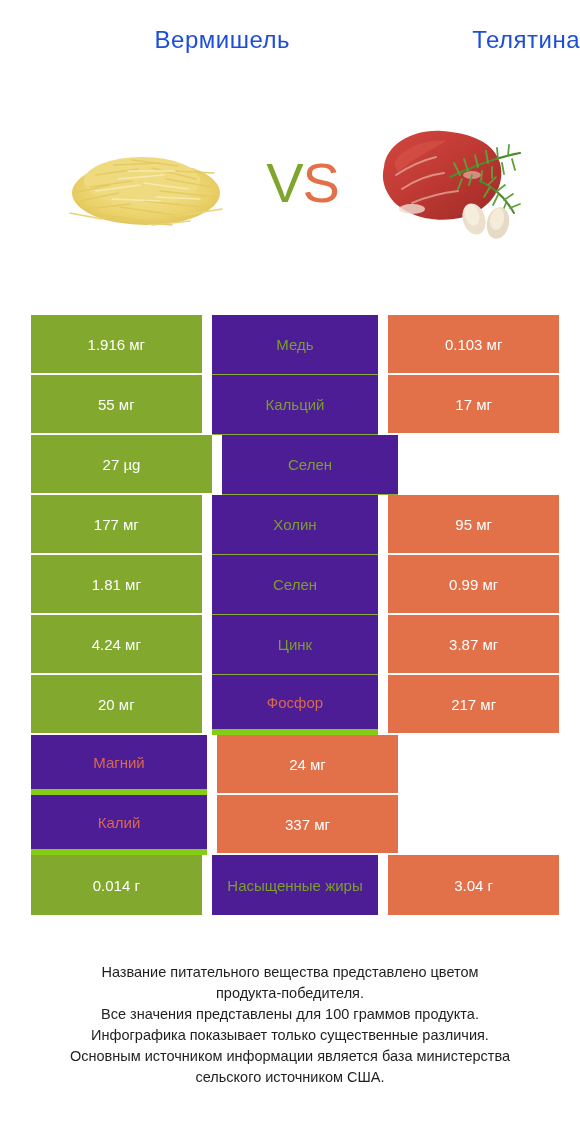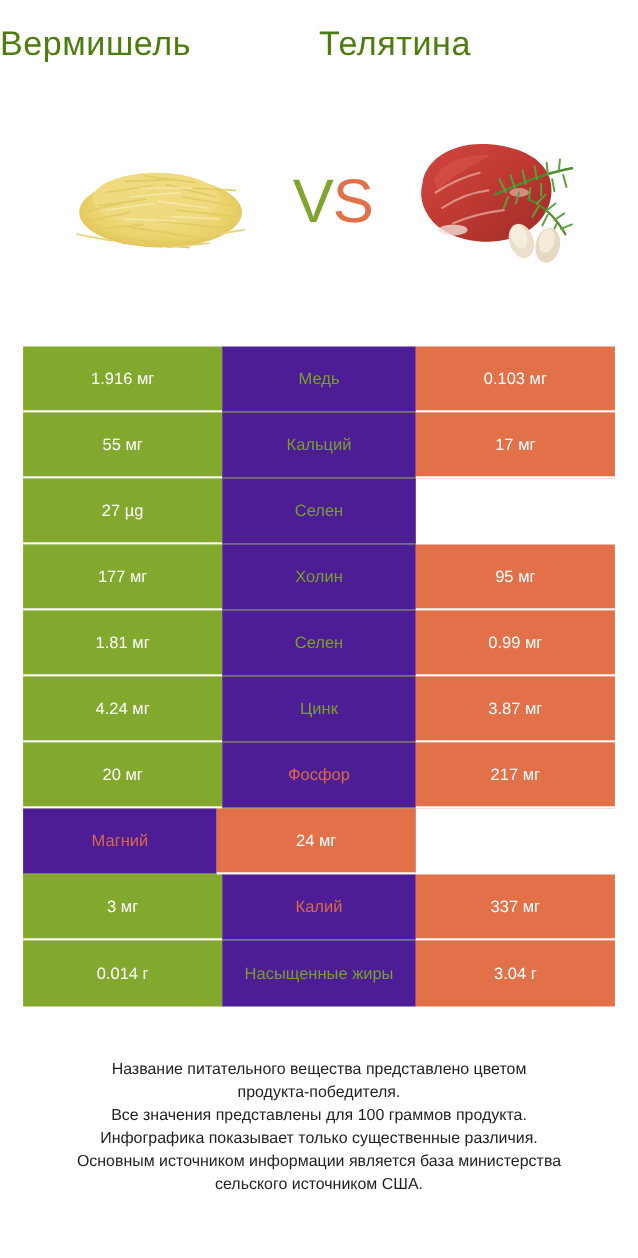--- a/index.html
+++ b/index.html
@@ -28,11 +28,11 @@
   }
   .title-cell {
     flex: 1 1 50%;
-    text-align: left;
-    font-size: 31px;
+    text-align: right;
+    font-size: 24px;
     line-height: 40px;
     letter-spacing: 0.5px;
-    color: #4d7c0f;
+    color: #1d4ed8;
     font-weight: 400;
     white-space: nowrap;
   }

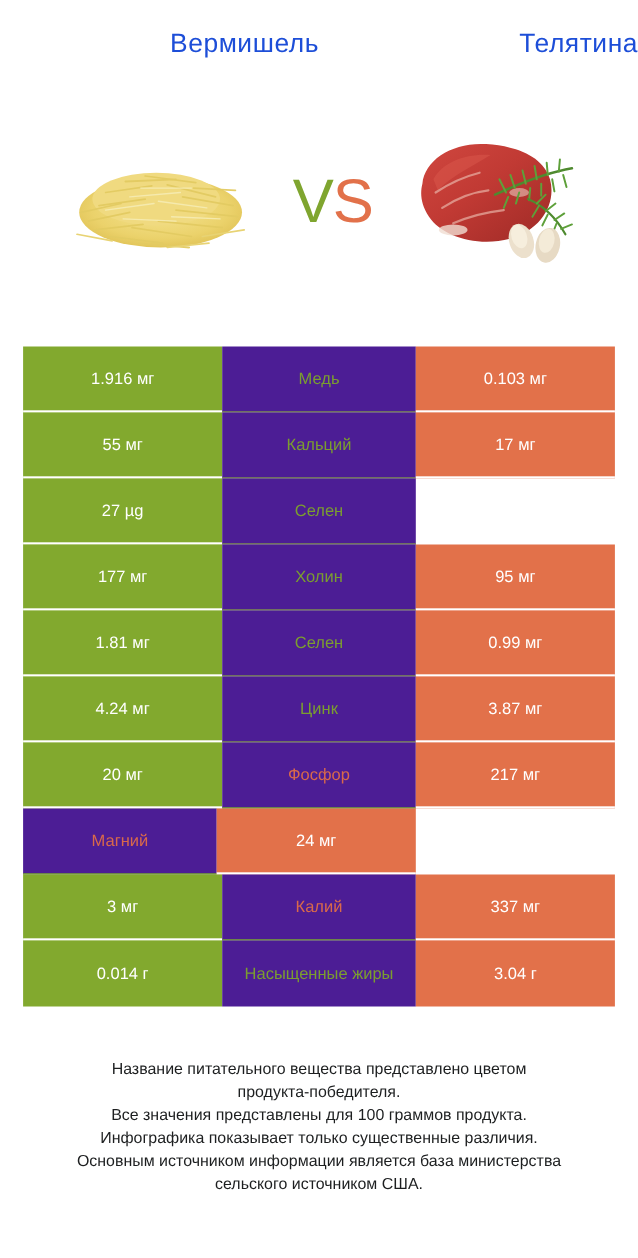--- a/index.html
+++ b/index.html
@@ -90,6 +90,7 @@
     justify-content: center;
     font-size: 15px;
     line-height: 19px;
+    margin-left: 10px;
   }
   .cell-left {
     width: 181px;

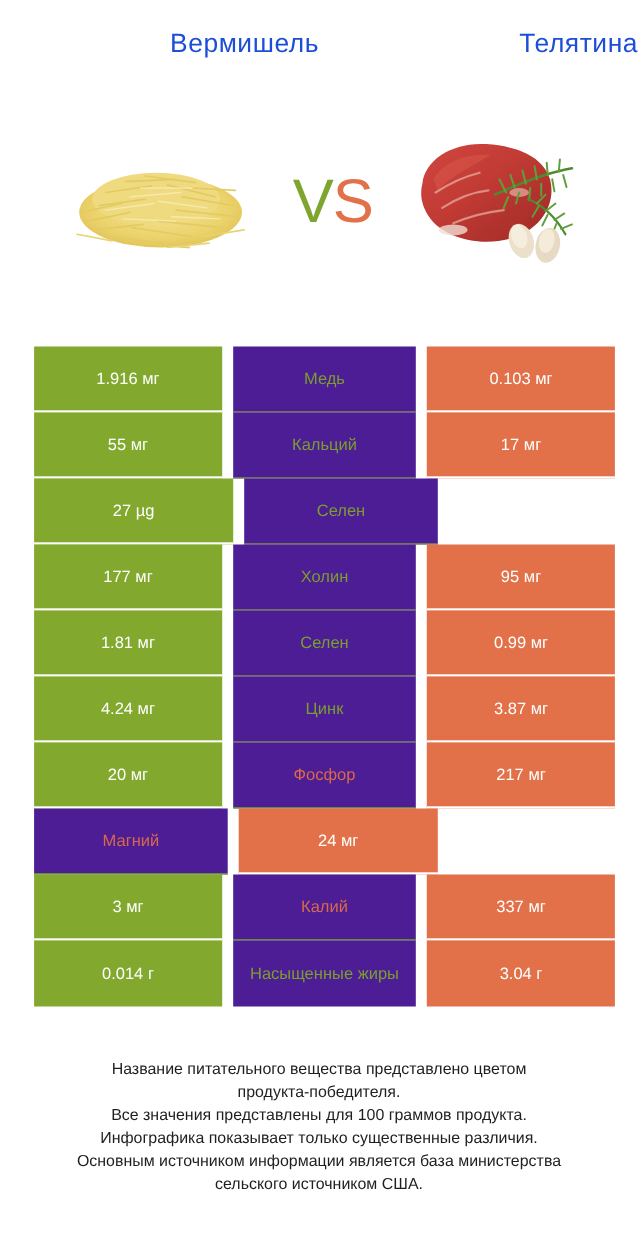--- a/index.html
+++ b/index.html
@@ -111,7 +111,7 @@
     padding: 0 6px;
   }
   .cell-mid.win-green { color: #7b9e2f; border-bottom: 1px solid #8aab3e; }
-  .cell-mid.win-orange { color: #d9694a; border-bottom: 1px solid #84cc16; }
+  .cell-mid.win-orange { color: #d9694a; border-bottom: 6px solid #84cc16; }
   .row:last-child .cell-left,
   .row:last-child .cell-right { border-bottom: none; }
   .row:last-child .cell-mid { border-bottom: none; }

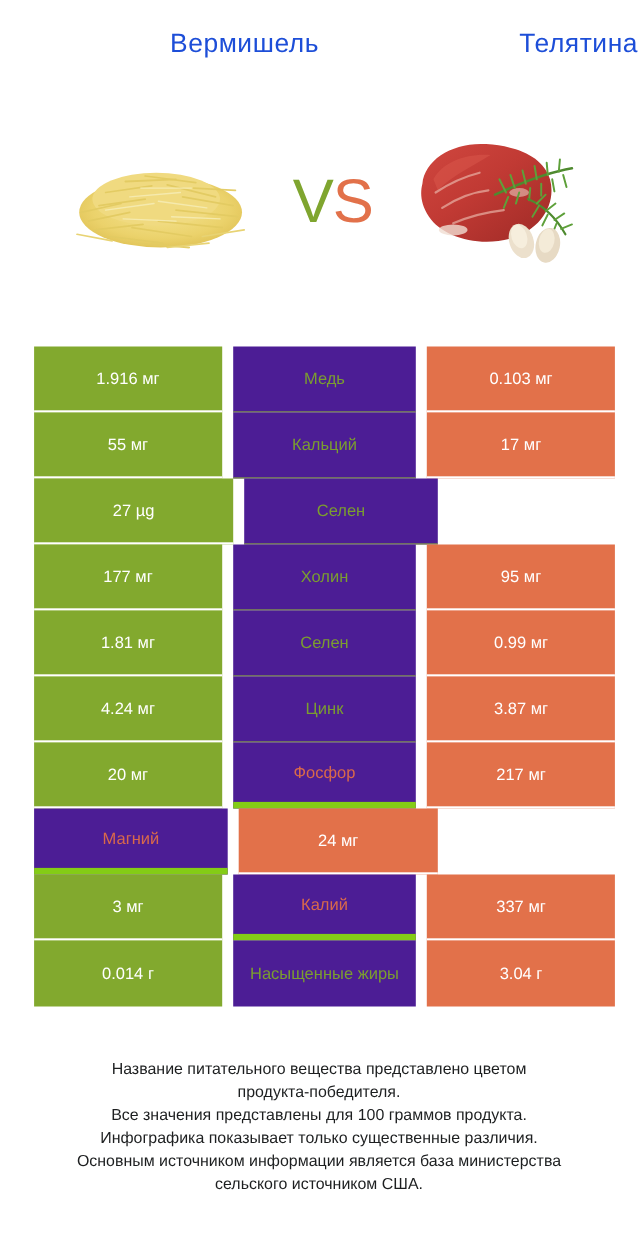--- a/index.html
+++ b/index.html
@@ -288,7 +288,6 @@
         <div class="cell cell-right">24 мг</div>
       </div>
       <div class="row">
-        <div class="cell cell-left">3 мг</div>
         <div class="cell cell-mid win-orange">Калий</div>
         <div class="cell cell-right">337 мг</div>
       </div>

